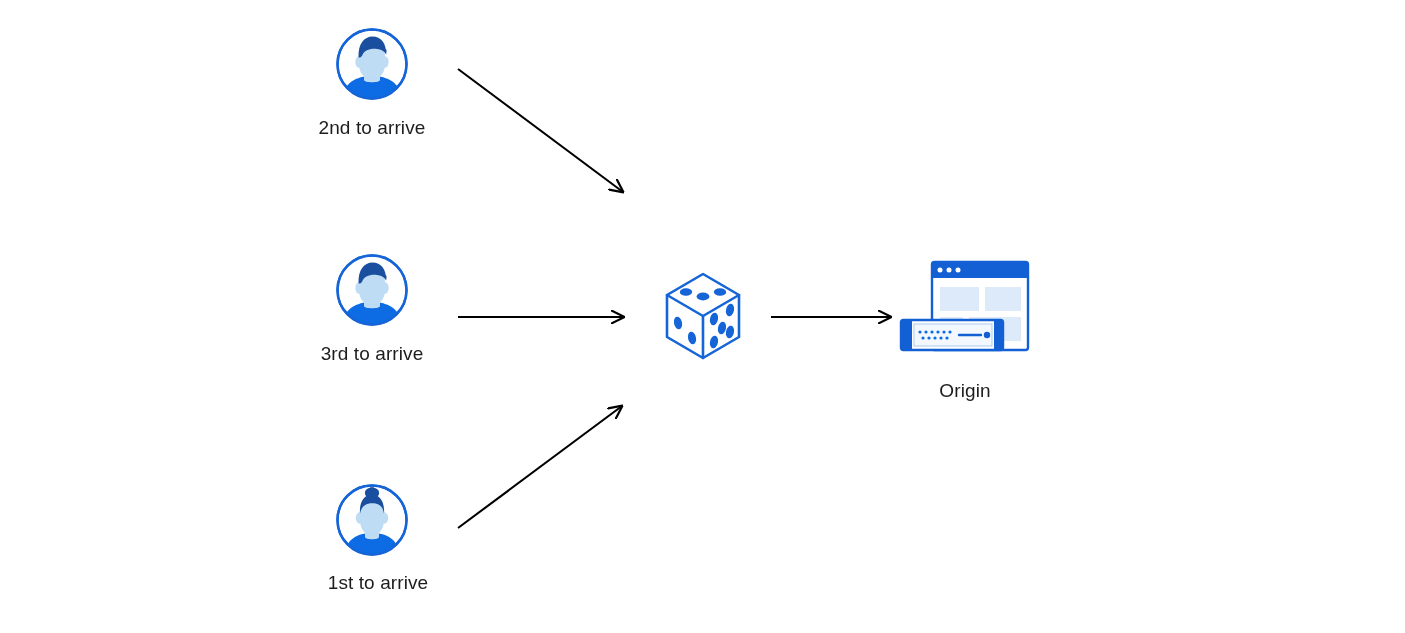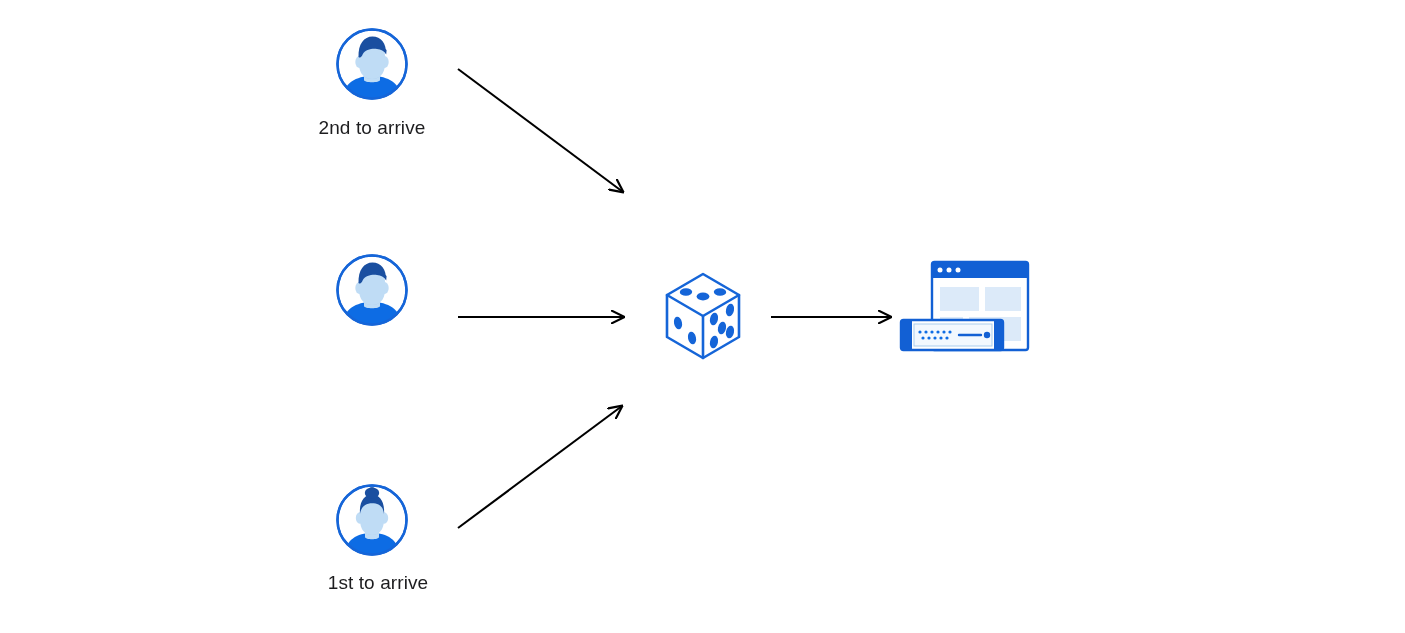--- a/index.html
+++ b/index.html
@@ -124,6 +124,7 @@
       <circle cx="38" cy="38" r="34.5" fill="none" stroke="#1565d8" stroke-width="2.4"></circle>
     </svg>
   </div>
+  <div class="node-label" style="left:264px; top:344px; width:216px;">3rd to arrive</div>
 
   <div class="node avatar-wrap" style="left:334px; top:482px;">
     <svg width="76" height="76" viewBox="0 0 76 76">

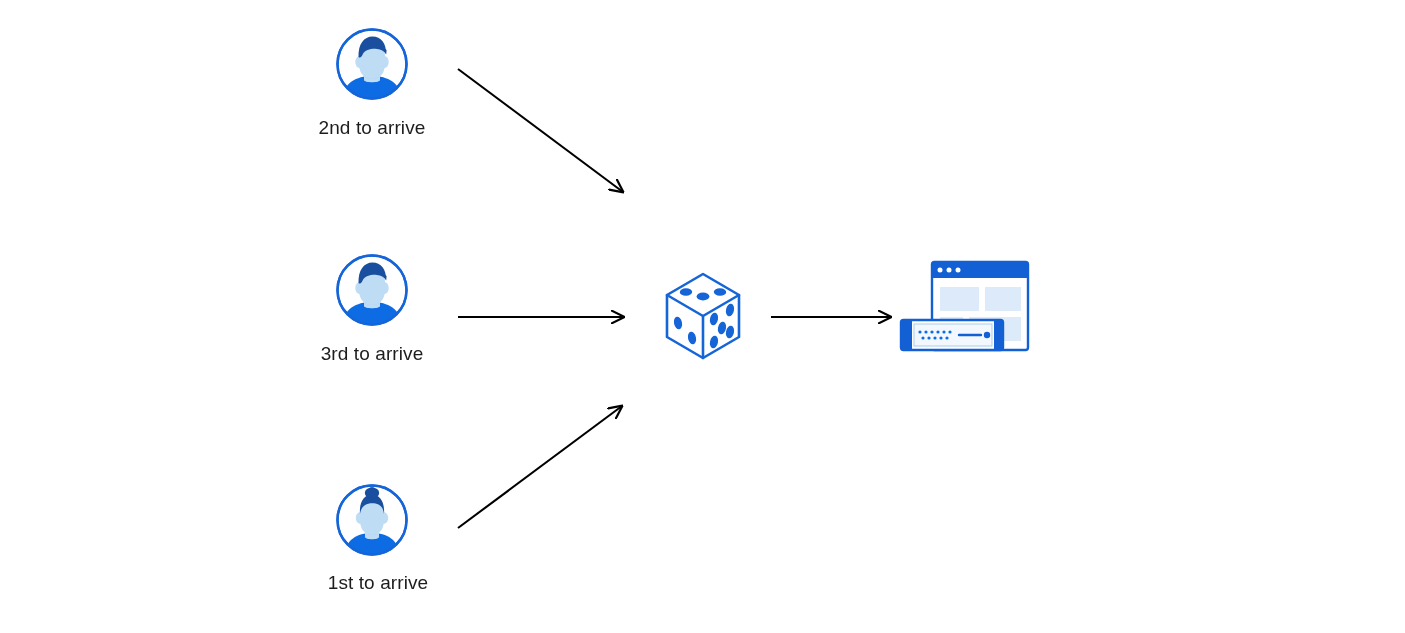--- a/index.html
+++ b/index.html
@@ -220,6 +220,7 @@
       </g>
     </svg>
   </div>
+  <div class="node-label" style="left:870px; top:381px; width:190px;">Origin</div>
 
 </div>
 

